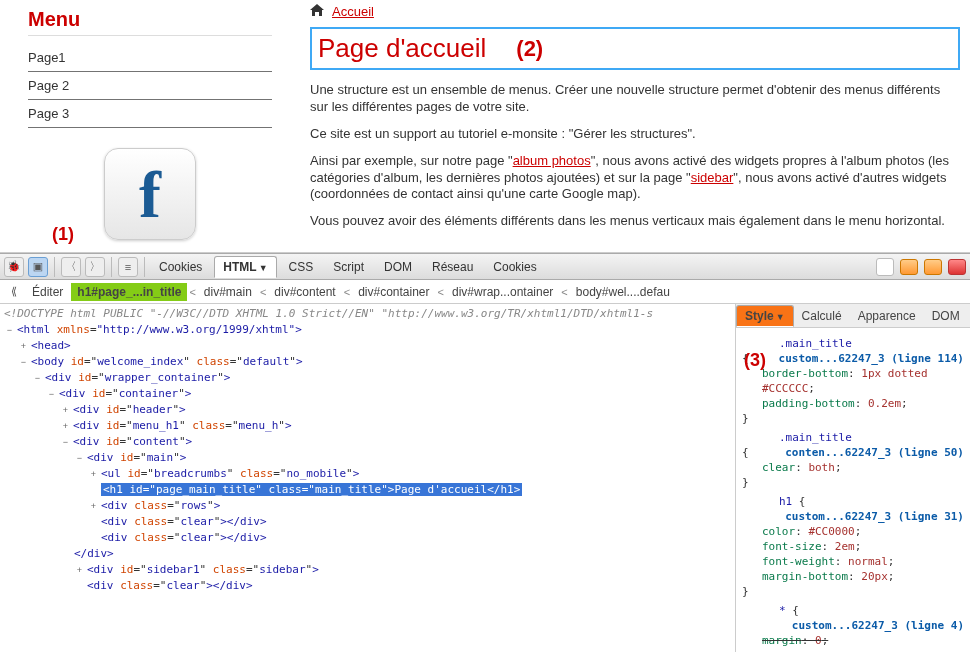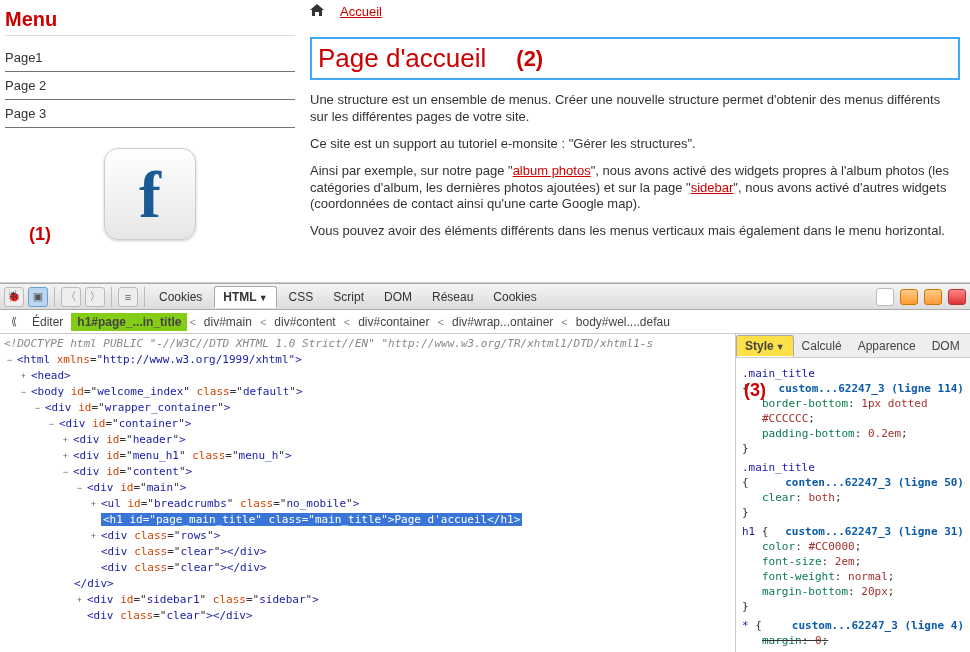--- a/index.html
+++ b/index.html
@@ -8,7 +8,7 @@
 
 
 .site { display: flex; height: 304px; border-bottom: 1px solid #ccc; }
-.sidebar { width: 300px; padding: 8px 5px; }
+.sidebar { width: 300px; padding: 8px 28px; }
 .menu-title { color: #CC0000; font-size: 20px; font-weight: bold; padding-bottom: 4px; border-bottom: 1px solid #ddd; margin-bottom: 8px; }
 .menu-item { padding: 6px 0; font-size: 13px; color: #333; display: block; border-bottom: 1px solid #737373; cursor: pointer; }
 .fb-wrap { text-align: center; margin-top: 20px; position: relative; }

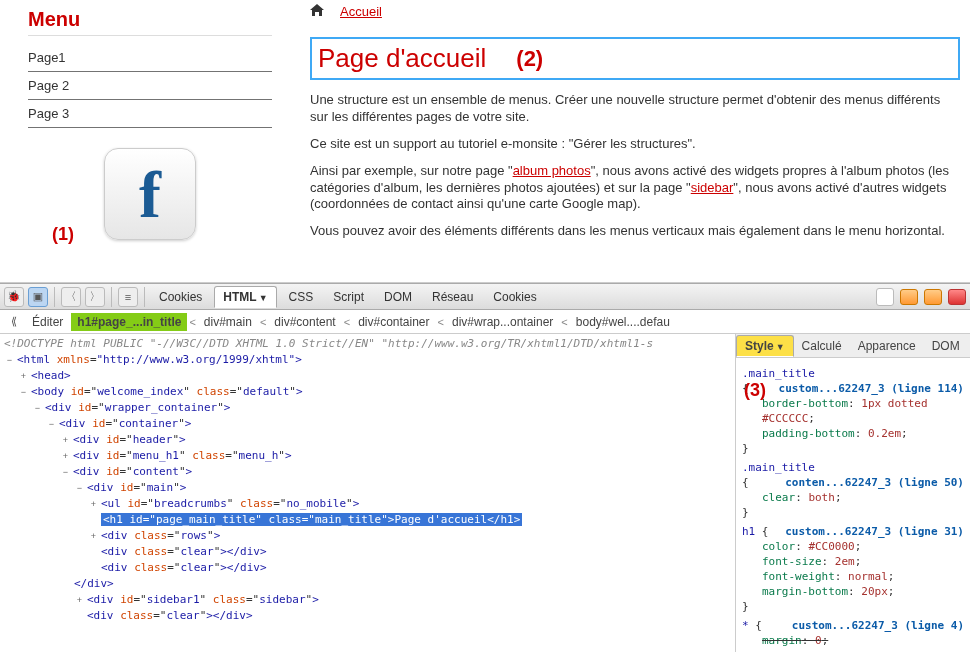--- a/index.html
+++ b/index.html
@@ -17,7 +17,7 @@
 .ann1 { position:absolute; left:24px; bottom:-2px; color:#CC0000; font-weight:bold; font-size:18px; }
 
 .main { flex: 1; padding: 4px 10px 10px 10px; }
-.bc { display: flex; align-items: flex-start; gap: 16px; margin-bottom: 18px; }
+.bc { display: flex; align-items: flex-start; gap: 8px; margin-bottom: 8px; }
 .home-ico { display:inline-block; }
 .bc a { color: #CC0000; text-decoration: underline; font-size: 13px; }
 .title-wrap { border: 2px solid #3fa9f5; padding: 4px 6px; margin-bottom: 12px; display:flex; align-items:center; gap:30px;}

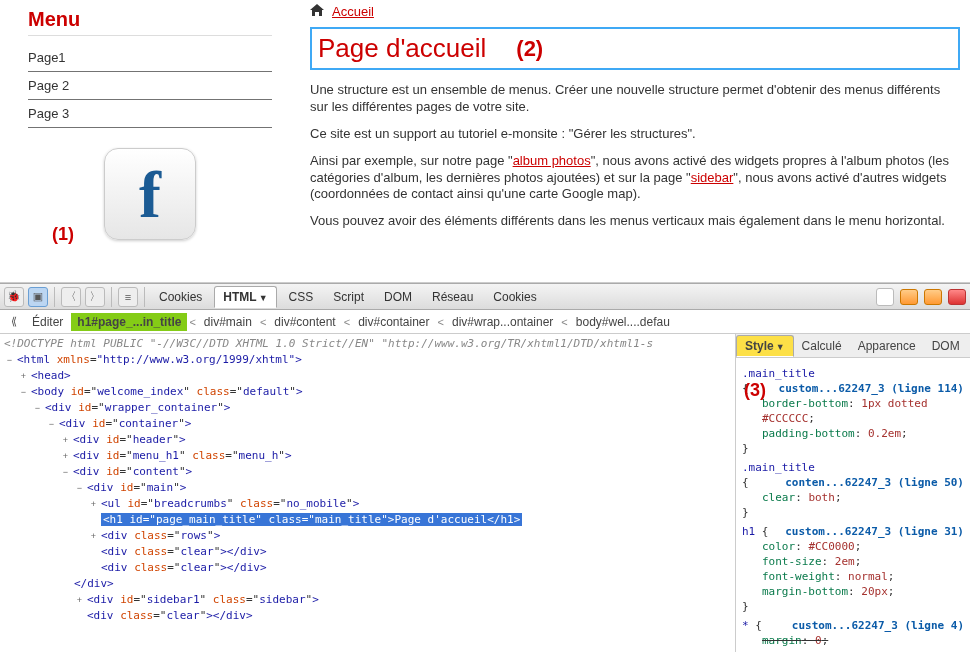--- a/index.html
+++ b/index.html
@@ -61,7 +61,7 @@
 .side-panels { flex:1; border-left:1px solid #ccc; display:flex; flex-direction:column; position:relative;}
 .side-tabs { display:flex; border-bottom:1px solid #ccc; background:#eee; height:24px; align-items:center;}
 .stab { padding:3px 8px; font-size:12px; color:#444; cursor:pointer;}
-.stab.active { background:#fde047; font-weight:bold; border:1px solid #aaa; border-bottom:1px solid #fff; border-top-left-radius:3px; border-top-right-radius:3px; margin-bottom:-1px;}
+.stab.active { background:#f97316; font-weight:bold; border:1px solid #aaa; border-bottom:1px solid #fff; border-top-left-radius:3px; border-top-right-radius:3px; margin-bottom:-1px;}
 .stab .dd{font-size:9px;margin-left:2px}
 .ann3 { position:absolute; left:8px; top:46px; color:#CC0000; font-weight:bold; font-size:18px; z-index:5; }
 

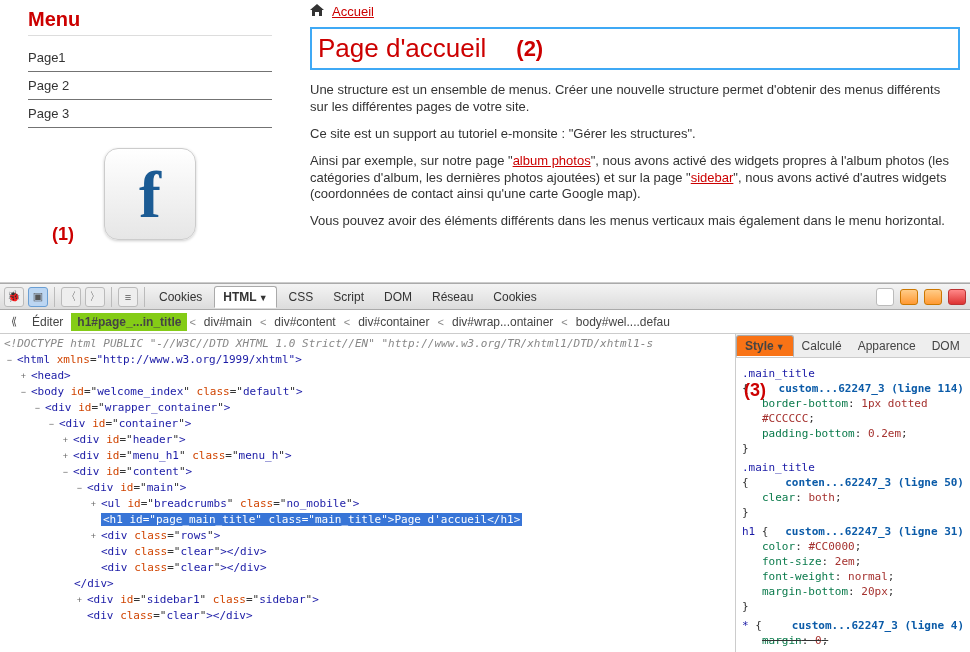--- a/index.html
+++ b/index.html
@@ -66,7 +66,7 @@
 .ann3 { position:absolute; left:8px; top:46px; color:#CC0000; font-weight:bold; font-size:18px; z-index:5; }
 
 .css-pane { flex:1; overflow:auto; font-family:"Consolas","Monaco",monospace; font-size:11px; padding:4px 6px; line-height:15px;}
-.rule-head { color:#1a1aa6; }
+.rule-head { color:#1a1aa6;margin-left:37px; }
 .rule-file { color:#0b5ba8; cursor:pointer; float:right;}
 .rule-file span{font-weight:bold}
 .prop { padding-left:20px;}

